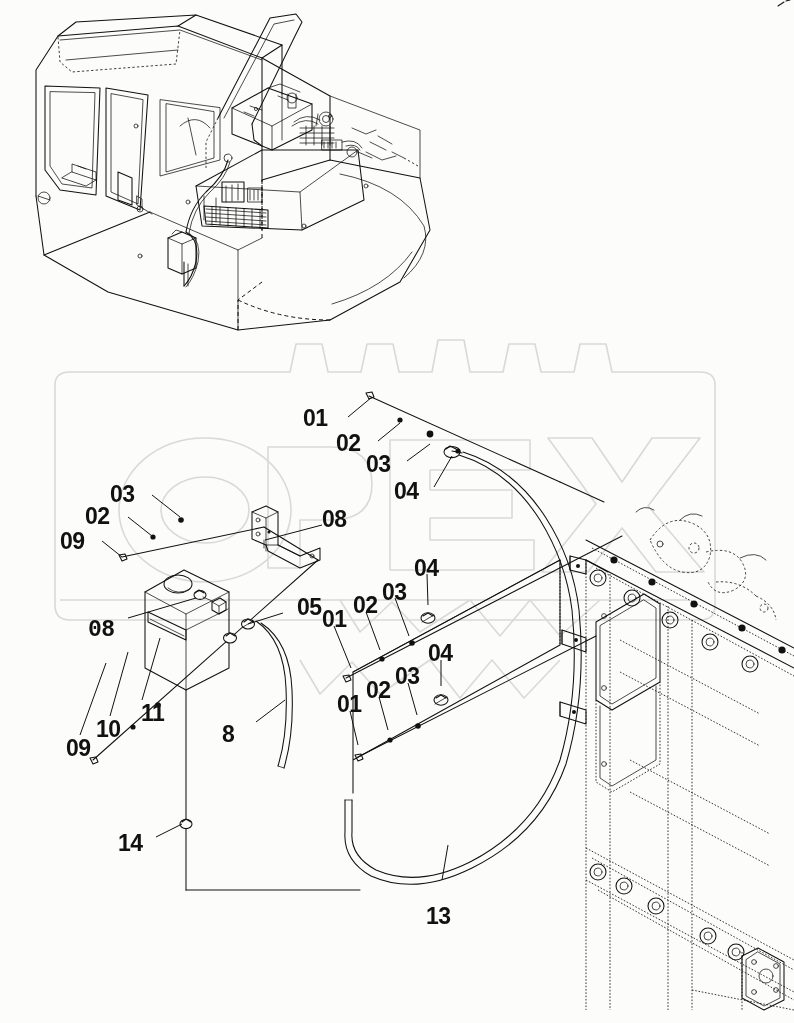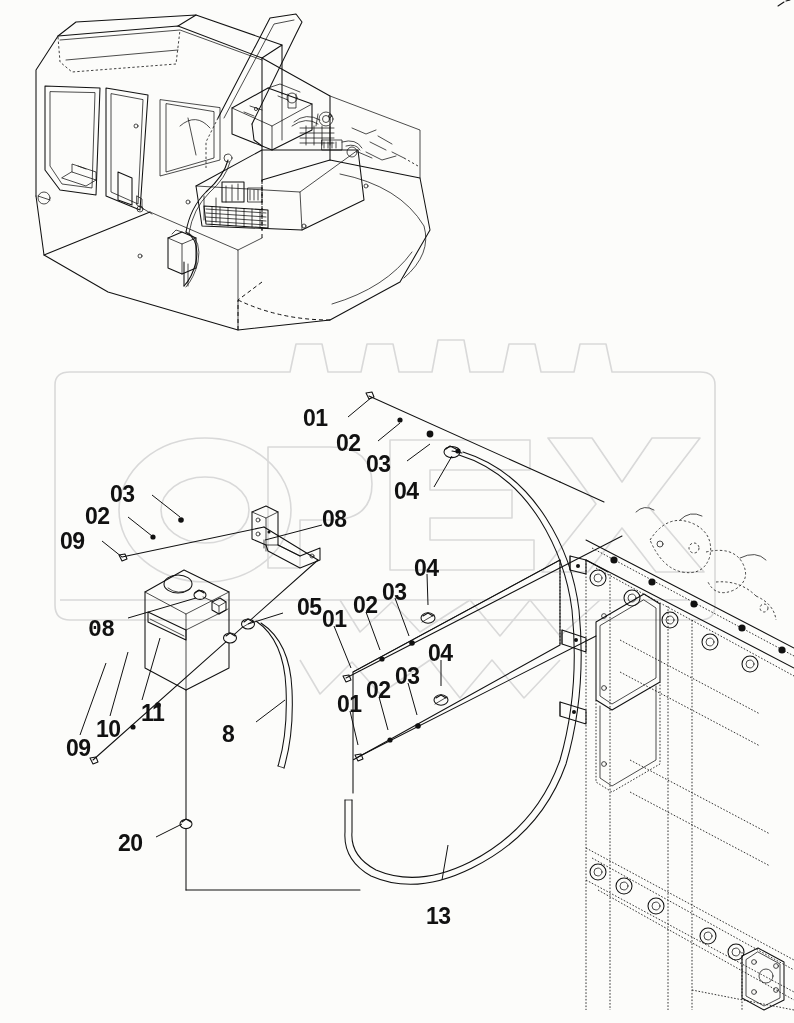--- a/index.html
+++ b/index.html
@@ -491,7 +491,7 @@
       <div class="cap" style="left: 127px; top: 702px; margin-left: 14px;">11</div>
       <div class="cap" style="left: 222px; top: 723px;">8</div>
       <div class="cap" style="left: 426px; top: 905px;">13</div>
-      <div class="cap" style="left: 118px; top: 832px;">20</div>
+      <div class="cap" style="left: 118px; top: 832px;">14</div>
     </div>
 
 </div>

